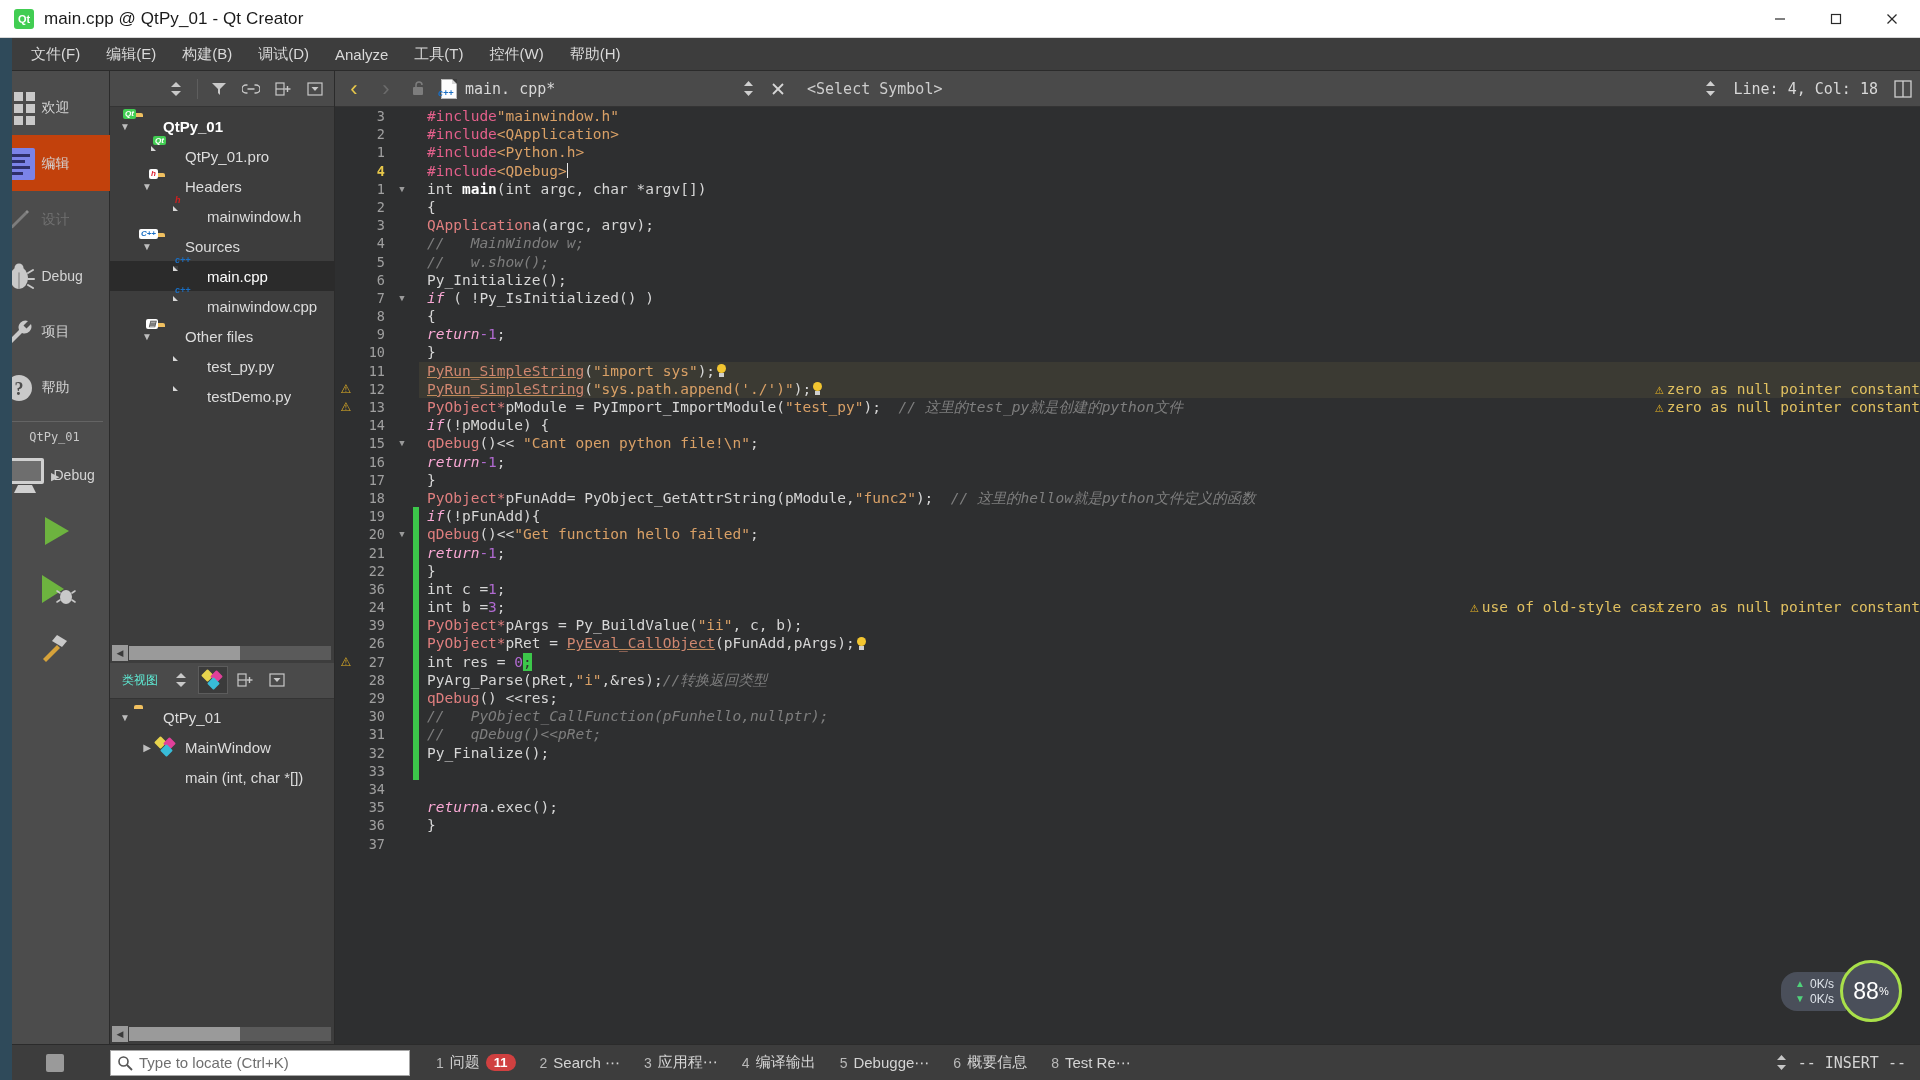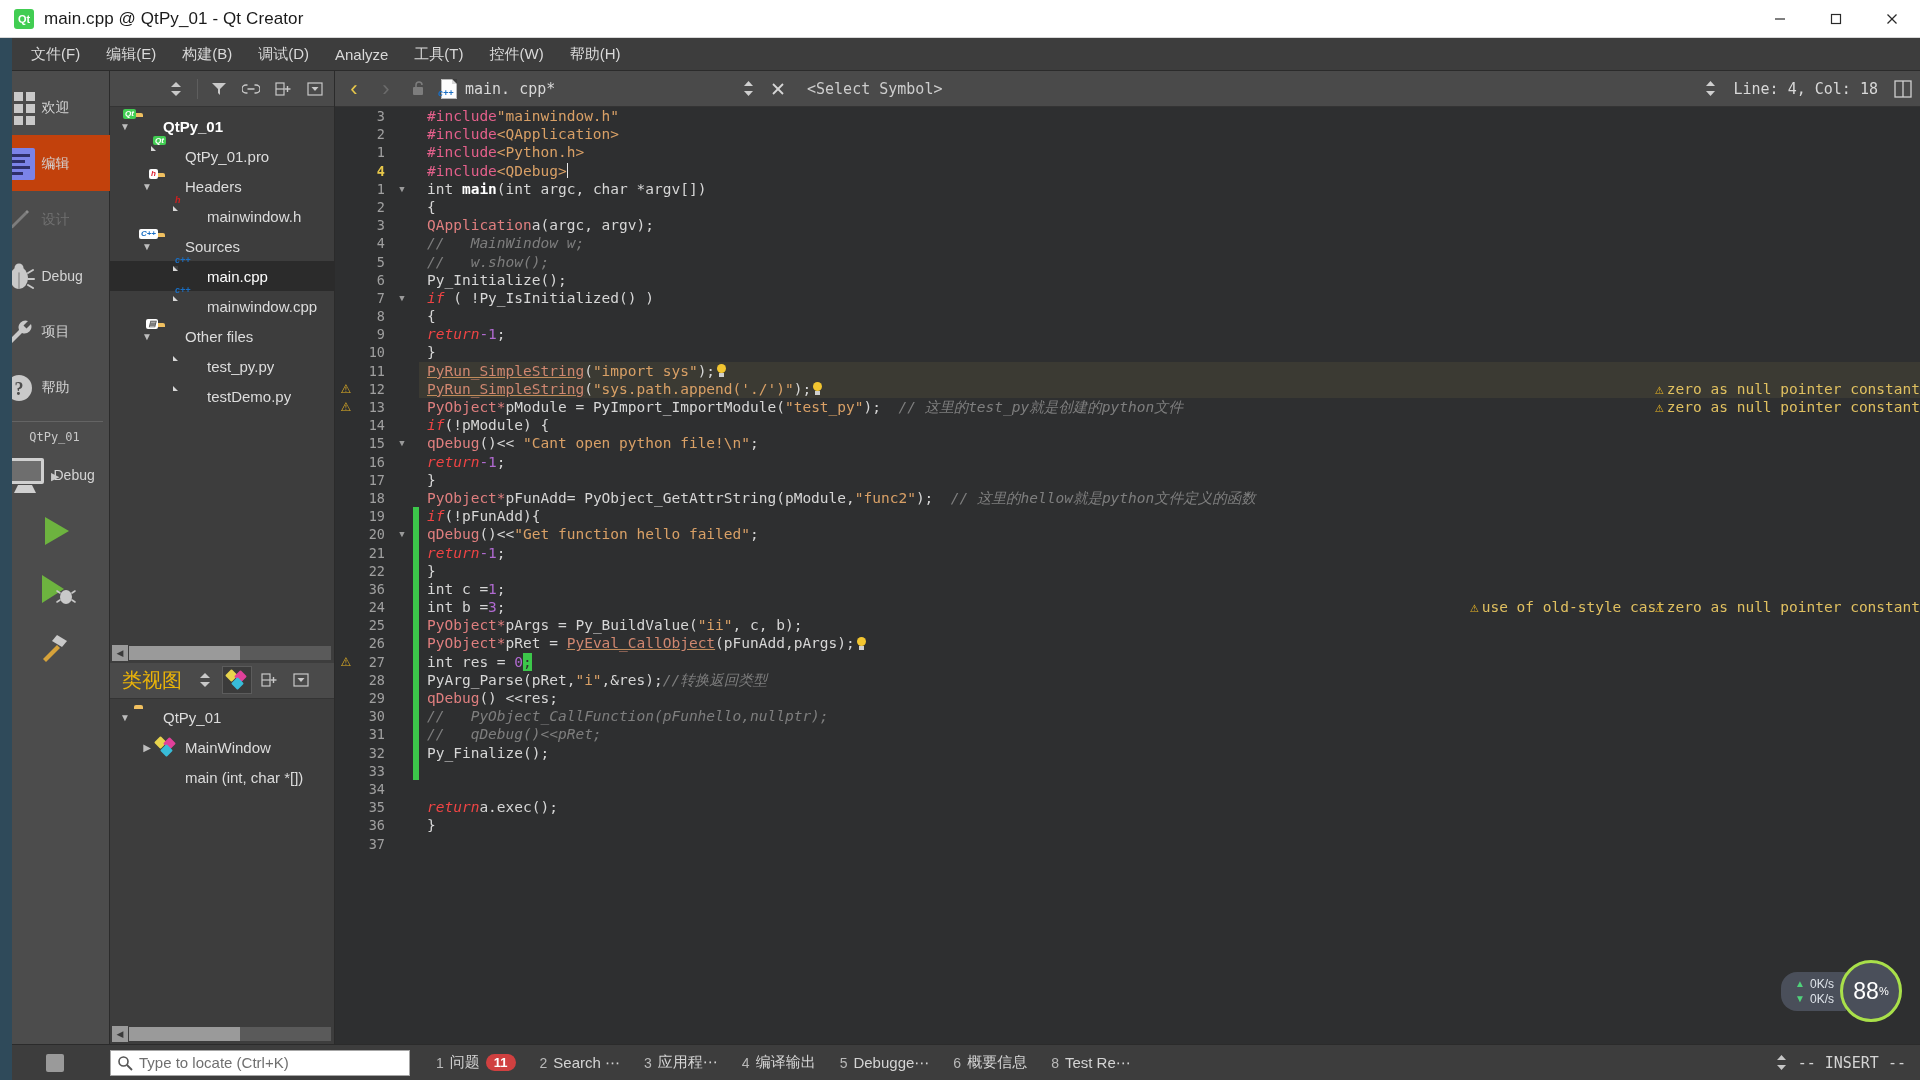--- a/index.html
+++ b/index.html
@@ -162,7 +162,7 @@
   .k-type { color:#e07f7f; }
   .k-main { color:#ffffff; font-weight:bold; }
   .k-com  { color:#7e7e7e; font-style:italic; }
-  .k-ctl  { color:#ef4444; font-style:italic; }  
+  .k-ctl  { color:#f9a8d4; font-style:italic; }  
   .k-num  { color:#b06ad0; }
   .k-call { color:#d08770; text-decoration: underline; text-decoration-color:#c08b5a; }
   .k-qdebug{ color:#e07f7f; }

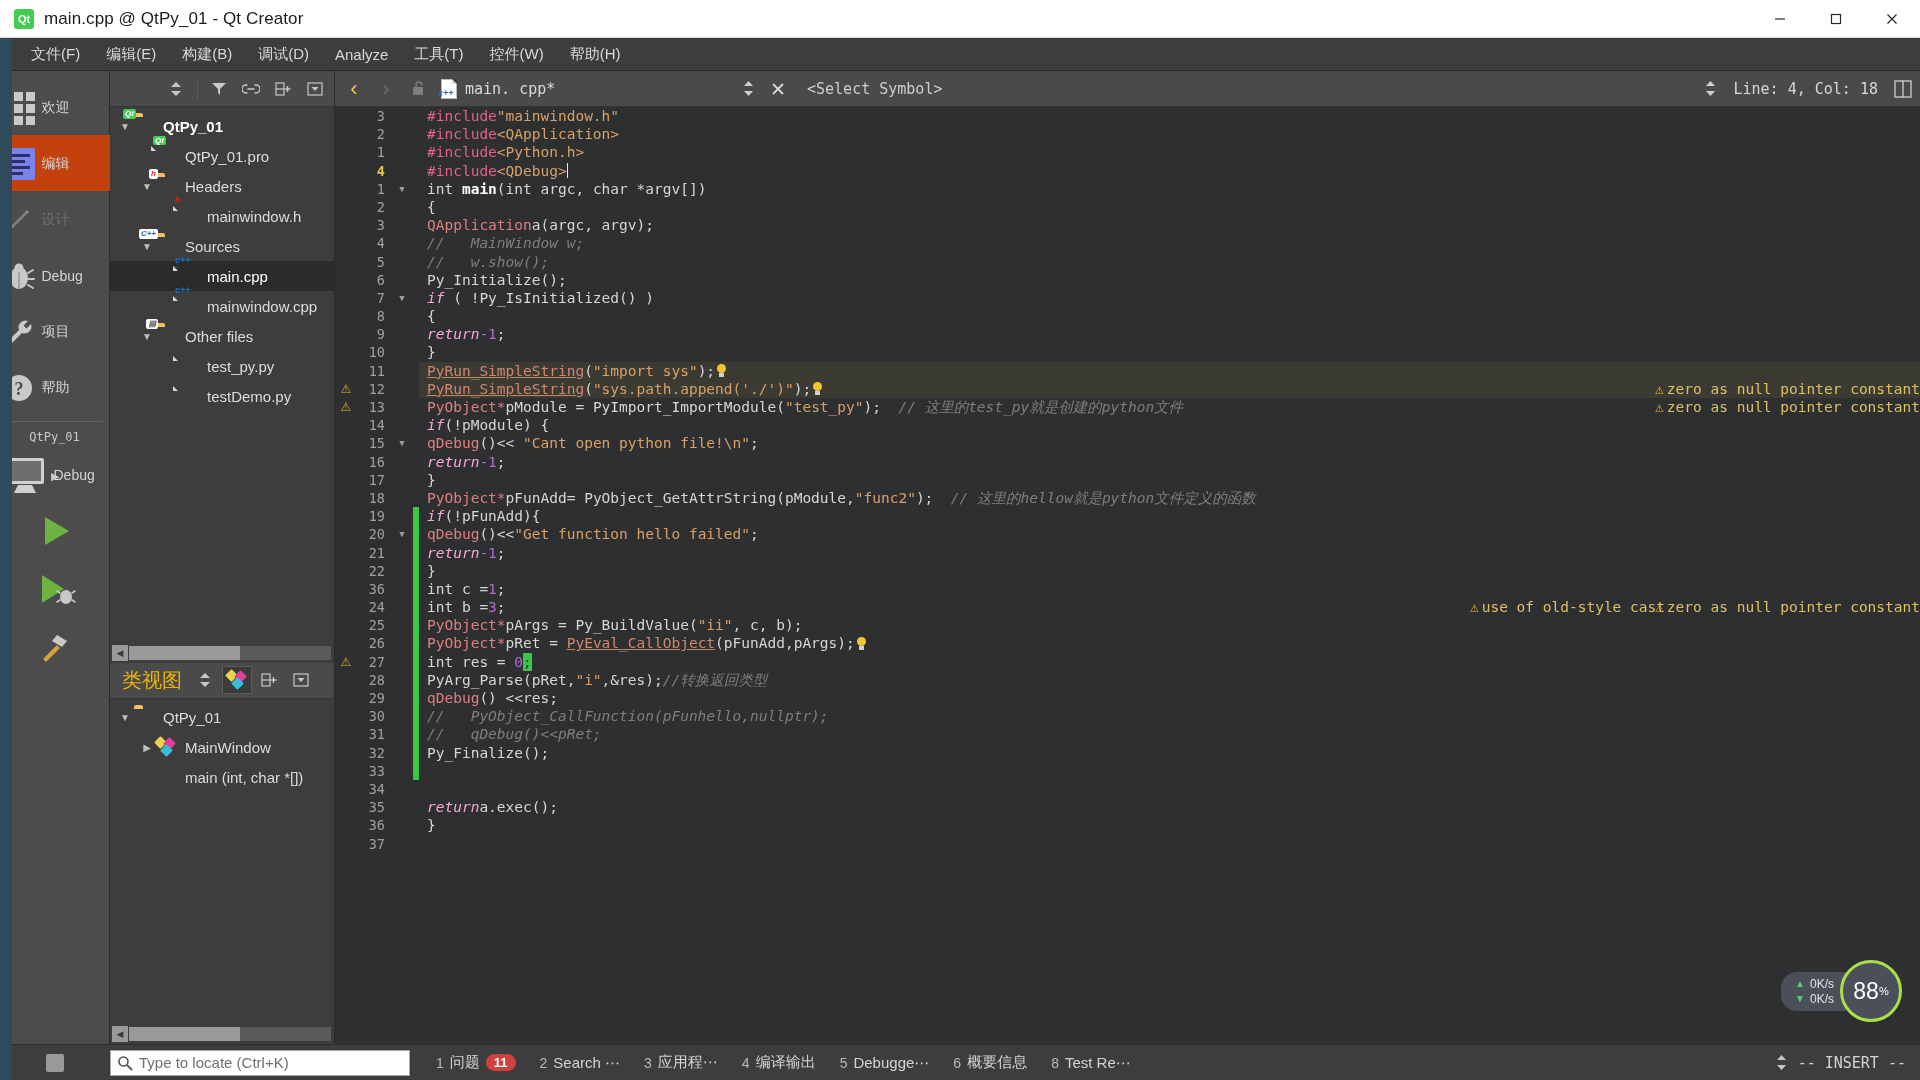--- a/index.html
+++ b/index.html
@@ -646,7 +646,7 @@
             <div class="cl">22</div>
             <div class="cl">36</div>
             <div class="cl">24</div>
-            <div class="cl">25</div>
+            <div class="cl">39</div>
             <div class="cl">26</div>
             <div class="cl">27</div>
             <div class="cl">28</div>

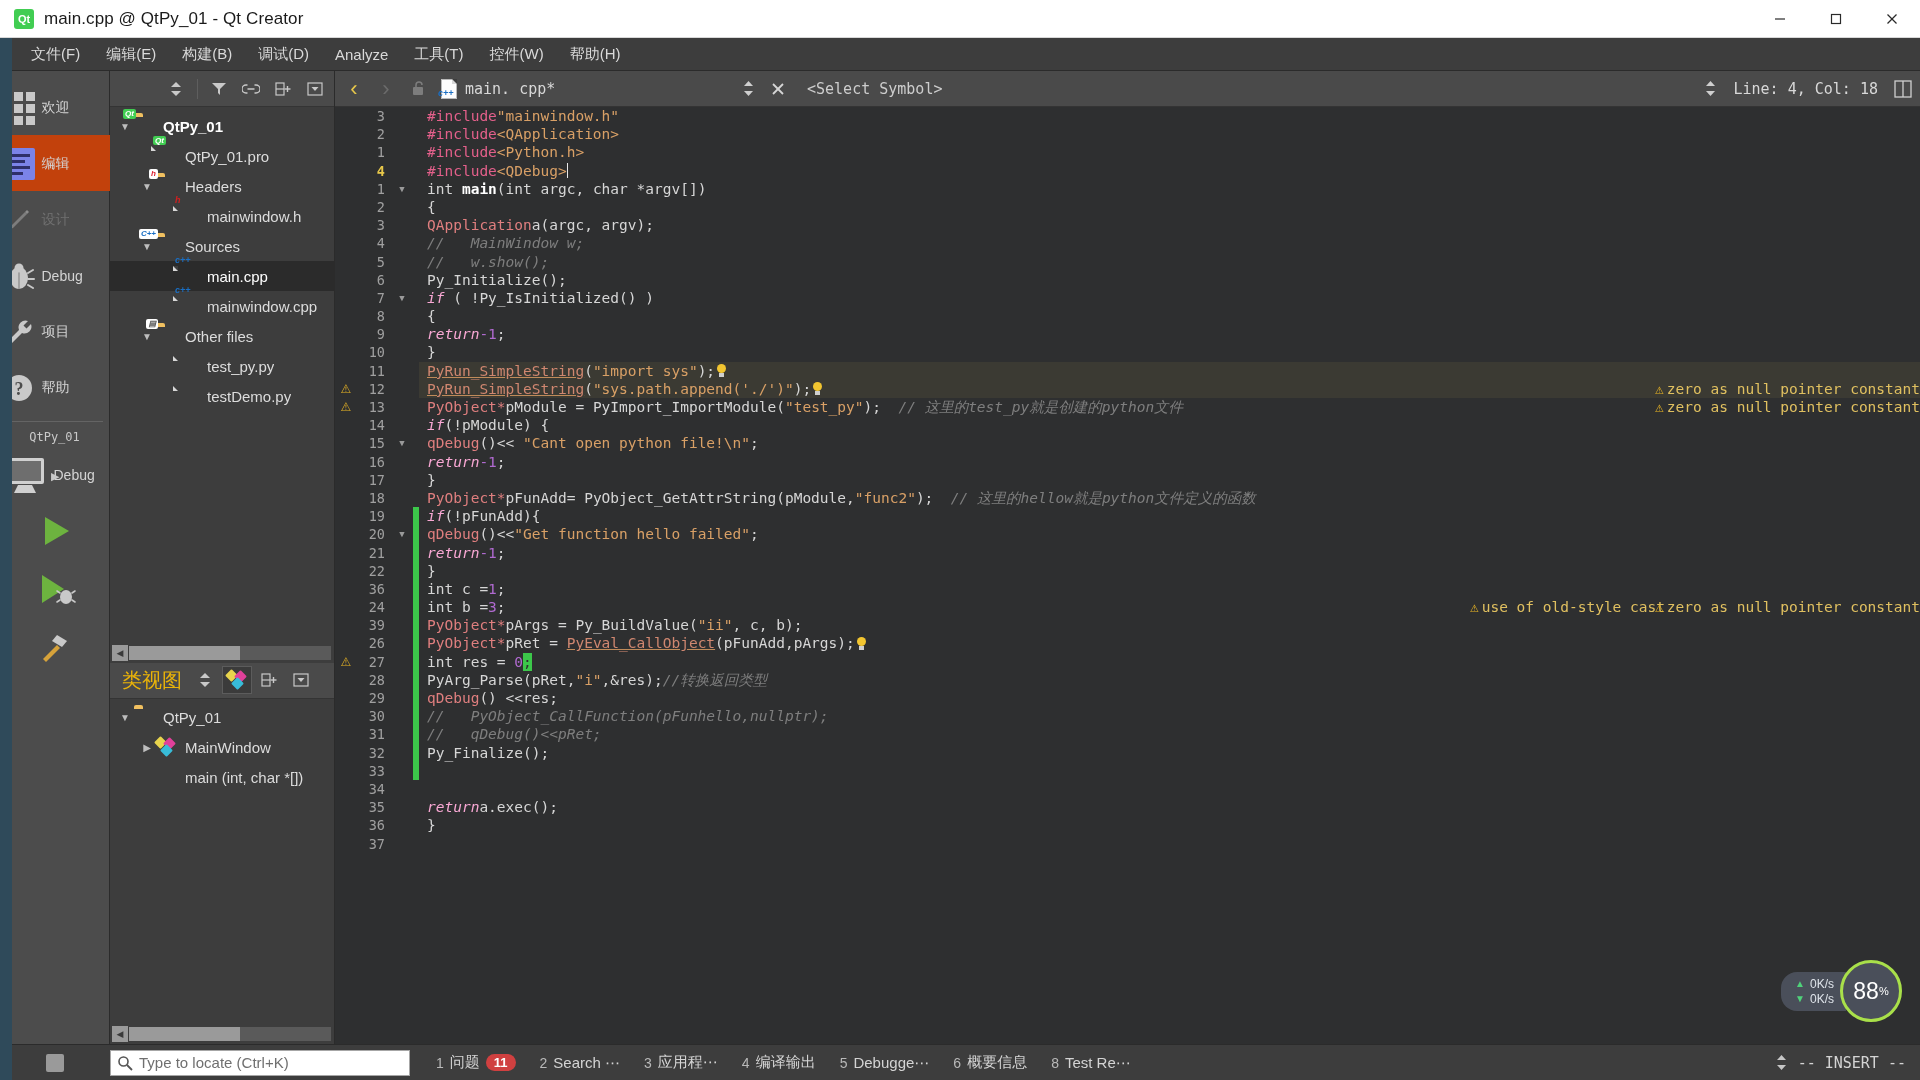--- a/index.html
+++ b/index.html
@@ -84,7 +84,7 @@
     color: #cfcfcf; font-size: 13px;
   }
   .tbtn.on { background: #3b3b3b; border: 1px solid #5c5c5c; }
-  .dock-combo { font-size: 20px; color: #eab308; padding: 0 6px; white-space: nowrap; }
+  .dock-combo { font-size: 12px; color: #5eead4; padding: 0 6px; white-space: nowrap; }
   .vsep { width:1px; height:20px; background:#5e5e5e; margin:0 4px; }
 
   .tree { flex: 1 1 auto; overflow: hidden; padding-top: 4px; font-size: 15px; }

